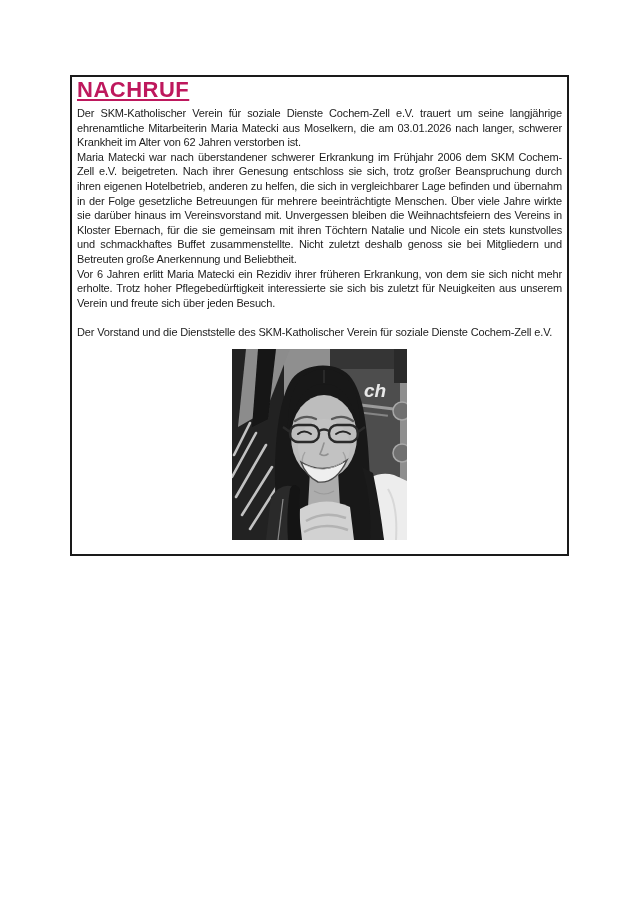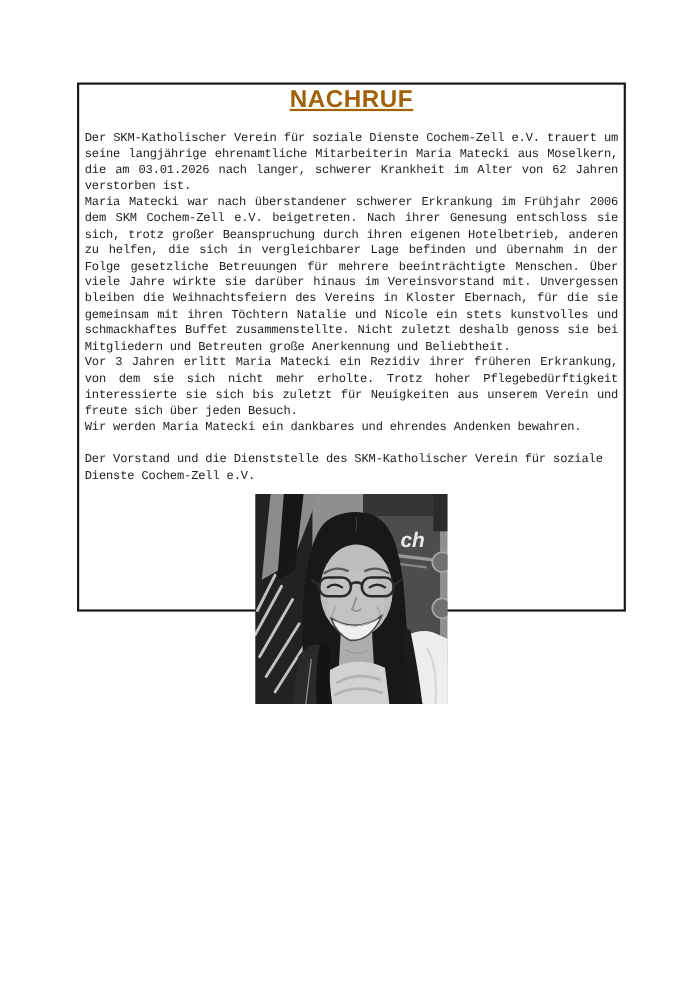--- a/index.html
+++ b/index.html
@@ -30,16 +30,16 @@
     background: #ffffff;
   }
   .title {
-    text-align: center;
+    text-align: left;
     font-size: 22px;
     line-height: 24px;
     font-weight: bold;
     letter-spacing: 0.5px;
-    color: #a16207;
+    color: #be185d;
     text-decoration: underline;
     text-decoration-thickness: 2px;
     text-underline-offset: 2px;
-    margin-bottom: 17px;
+    margin-bottom: 4px;
   }
   .body-text {
     font-size: 11px;

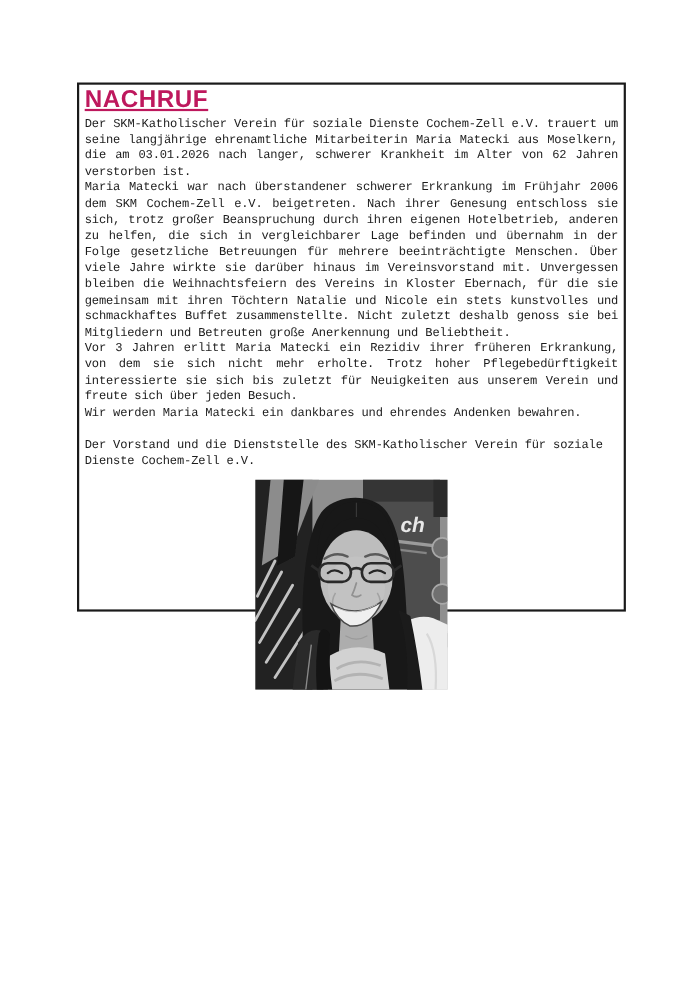--- a/index.html
+++ b/index.html
@@ -47,7 +47,6 @@
     letter-spacing: -0.15px;
     text-align: justify;
     color: var(--text-color);
-    font-family: Liberation Mono, monospace;
   }
   .closing {
     margin-top: 15px;

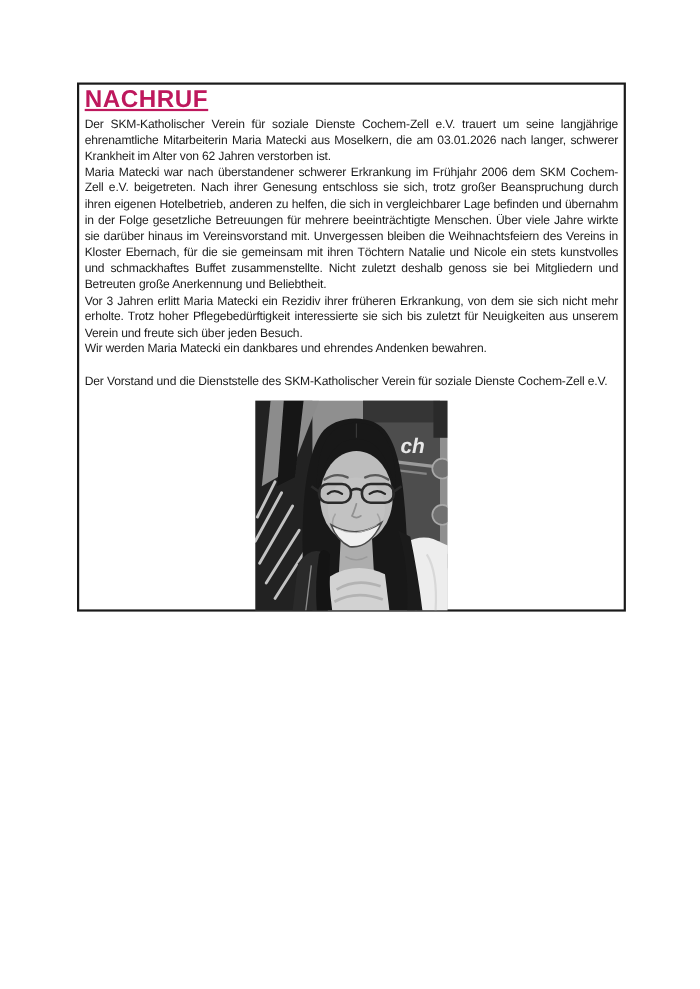--- a/index.html
+++ b/index.html
@@ -67,7 +67,7 @@
     <div class="title">NACHRUF</div>
     <p class="body-text">Der SKM-Katholischer Verein für soziale Dienste Cochem-Zell e.V. trauert um seine langjährige ehrenamtliche Mitarbeiterin Maria Matecki aus Moselkern, die am 03.01.2026 nach langer, schwerer Krankheit im Alter von 62 Jahren verstorben ist.</p>
     <p class="body-text">Maria Matecki war nach überstandener schwerer Erkrankung im Frühjahr 2006 dem SKM Cochem-Zell e.V. beigetreten. Nach ihrer Genesung entschloss sie sich, trotz großer Beanspruchung durch ihren eigenen Hotelbetrieb, anderen zu helfen, die sich in vergleichbarer Lage befinden und übernahm in der Folge gesetzliche Betreuungen für mehrere beeinträchtigte Menschen. Über viele Jahre wirkte sie darüber hinaus im Vereinsvorstand mit. Unvergessen bleiben die Weihnachtsfeiern des Vereins in Kloster Ebernach, für die sie gemeinsam mit ihren Töchtern Natalie und Nicole ein stets kunstvolles und schmackhaftes Buffet zusammenstellte. Nicht zuletzt deshalb genoss sie bei Mitgliedern und Betreuten große Anerkennung und Beliebtheit.</p>
-    <p class="body-text">Vor 3 Jahren erlitt Maria Matecki ein Rezidiv ihrer früheren Erkrankung, von dem sie sich nicht mehr erholte. Trotz hoher Pflegebedürftigkeit interessierte sie sich bis zuletzt für Neuigkeiten aus unserem Verein und freute sich über jeden Besuch.</p>
+    <p class="body-text">Vor 6 Jahren erlitt Maria Matecki ein Rezidiv ihrer früheren Erkrankung, von dem sie sich nicht mehr erholte. Trotz hoher Pflegebedürftigkeit interessierte sie sich bis zuletzt für Neuigkeiten aus unserem Verein und freute sich über jeden Besuch.</p>
     <p class="body-text">Wir werden Maria Matecki ein dankbares und ehrendes Andenken bewahren.</p>
     <p class="body-text closing">Der Vorstand und die Dienststelle des SKM-Katholischer Verein für soziale Dienste Cochem-Zell e.V.</p>
 

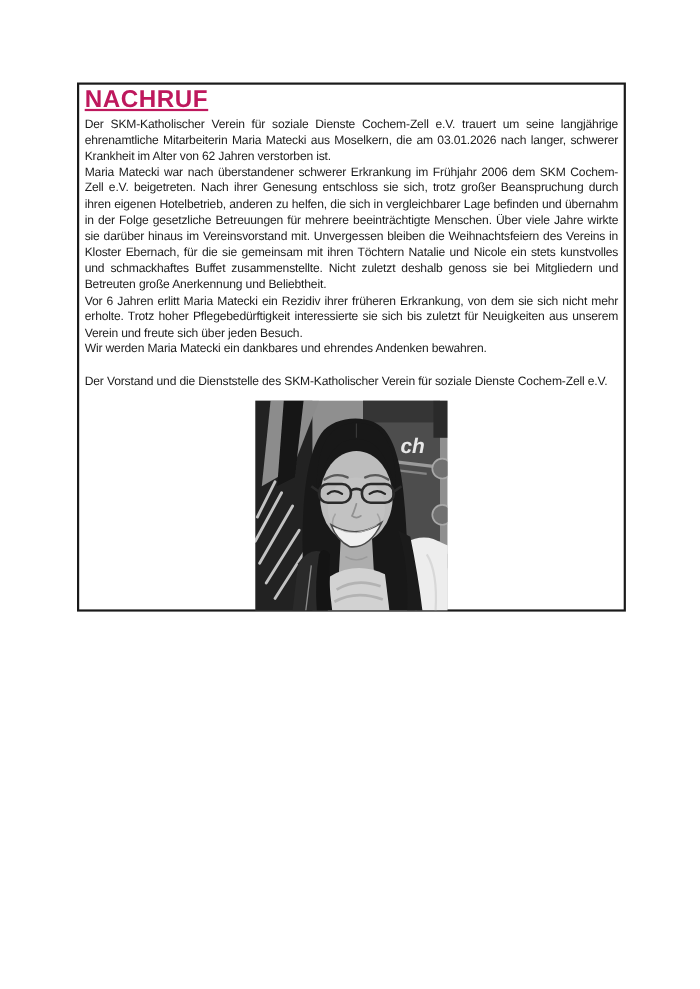--- a/index.html
+++ b/index.html
@@ -68,7 +68,6 @@
     <p class="body-text">Der SKM-Katholischer Verein für soziale Dienste Cochem-Zell e.V. trauert um seine langjährige ehrenamtliche Mitarbeiterin Maria Matecki aus Moselkern, die am 03.01.2026 nach langer, schwerer Krankheit im Alter von 62 Jahren verstorben ist.</p>
     <p class="body-text">Maria Matecki war nach überstandener schwerer Erkrankung im Frühjahr 2006 dem SKM Cochem-Zell e.V. beigetreten. Nach ihrer Genesung entschloss sie sich, trotz großer Beanspruchung durch ihren eigenen Hotelbetrieb, anderen zu helfen, die sich in vergleichbarer Lage befinden und übernahm in der Folge gesetzliche Betreuungen für mehrere beeinträchtigte Menschen. Über viele Jahre wirkte sie darüber hinaus im Vereinsvorstand mit. Unvergessen bleiben die Weihnachtsfeiern des Vereins in Kloster Ebernach, für die sie gemeinsam mit ihren Töchtern Natalie und Nicole ein stets kunstvolles und schmackhaftes Buffet zusammenstellte. Nicht zuletzt deshalb genoss sie bei Mitgliedern und Betreuten große Anerkennung und Beliebtheit.</p>
     <p class="body-text">Vor 6 Jahren erlitt Maria Matecki ein Rezidiv ihrer früheren Erkrankung, von dem sie sich nicht mehr erholte. Trotz hoher Pflegebedürftigkeit interessierte sie sich bis zuletzt für Neuigkeiten aus unserem Verein und freute sich über jeden Besuch.</p>
-    <p class="body-text">Wir werden Maria Matecki ein dankbares und ehrendes Andenken bewahren.</p>
     <p class="body-text closing">Der Vorstand und die Dienststelle des SKM-Katholischer Verein für soziale Dienste Cochem-Zell e.V.</p>
 
     <div class="photo-wrap" role="img" aria-label="Black-and-white portrait photo of a smiling woman with glasses and long dark hair">

